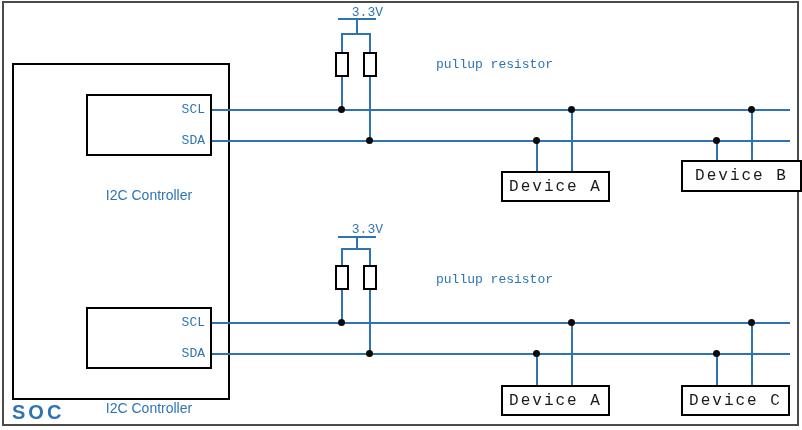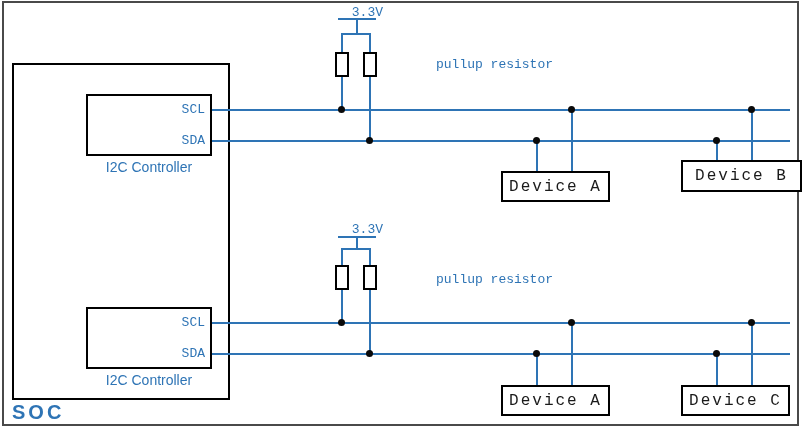--- a/index.html
+++ b/index.html
@@ -42,7 +42,7 @@
     position: absolute; width: 126px; text-align: center;
     color: var(--blue-text, #2E74B5);
     font-family: "Liberation Sans", sans-serif;
-    font-size: 14px; line-height: 15px;
+    font-size: 14px; line-height: 15px; margin-top: 28px;
   }
   .soc-label {
     position: absolute; width: 218px; text-align: left;

